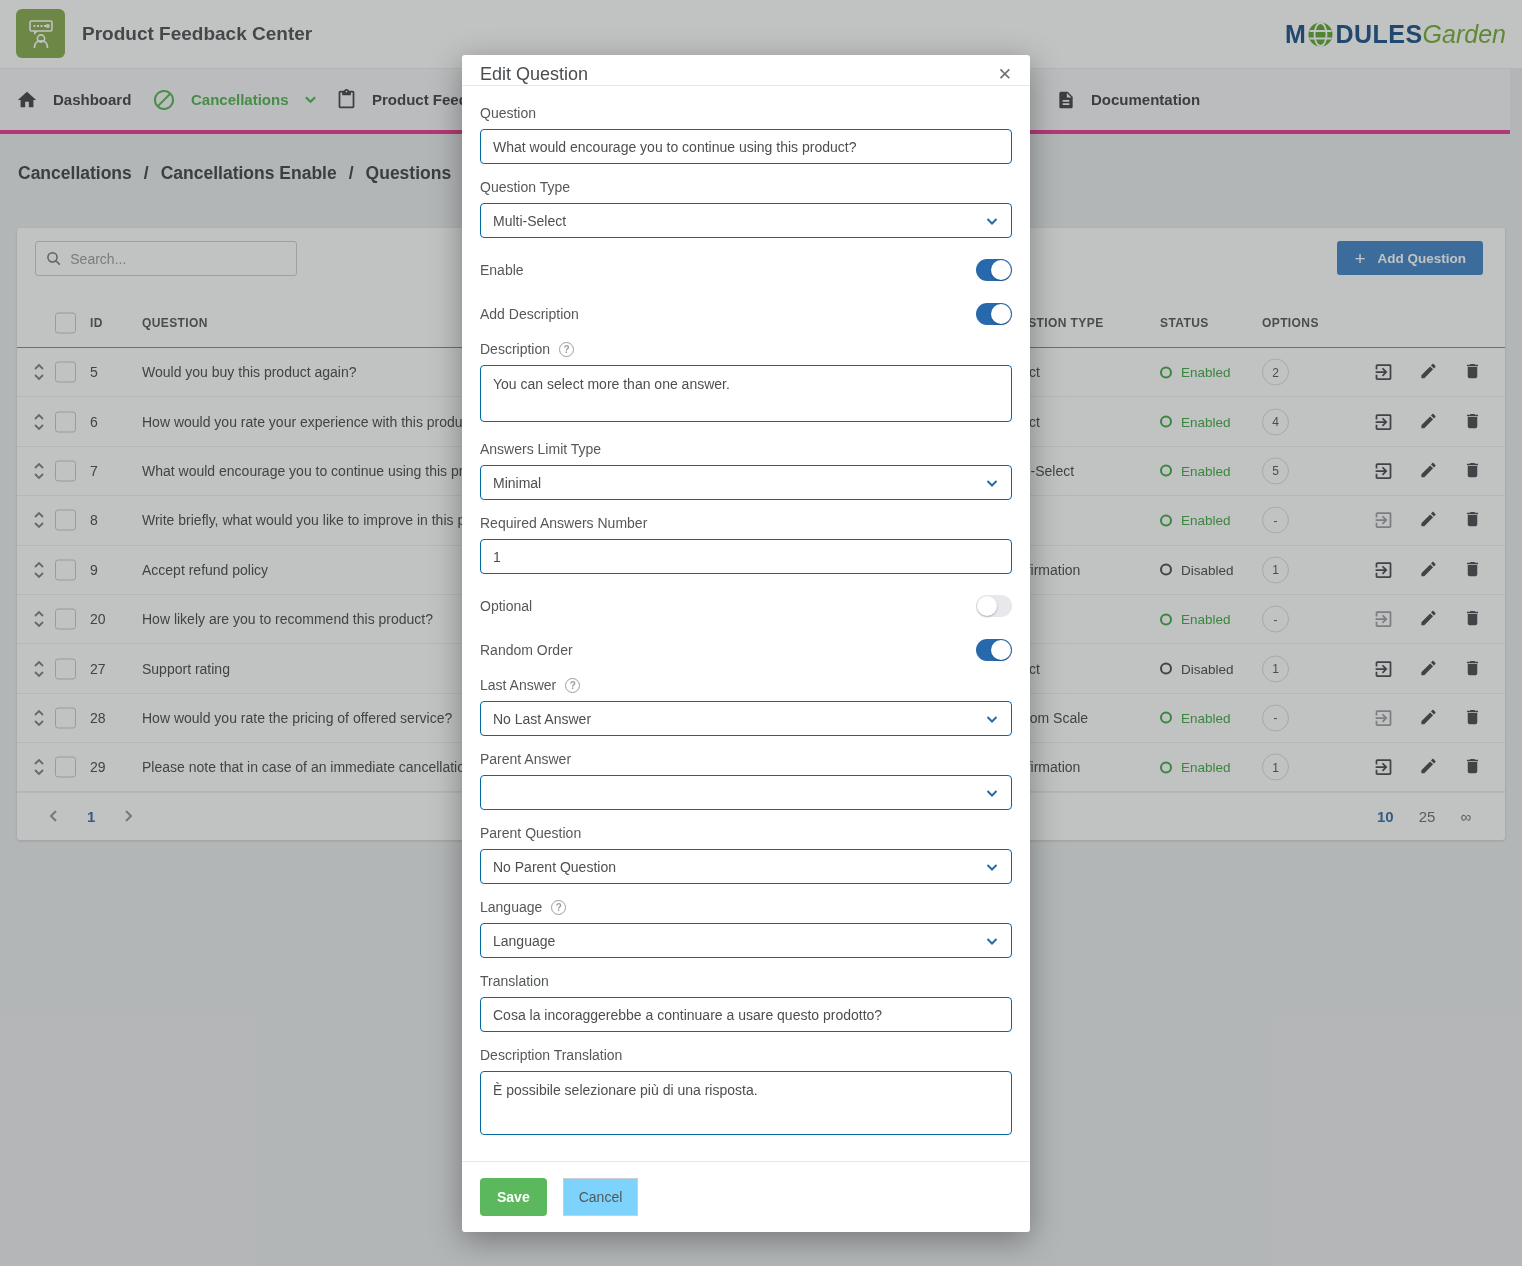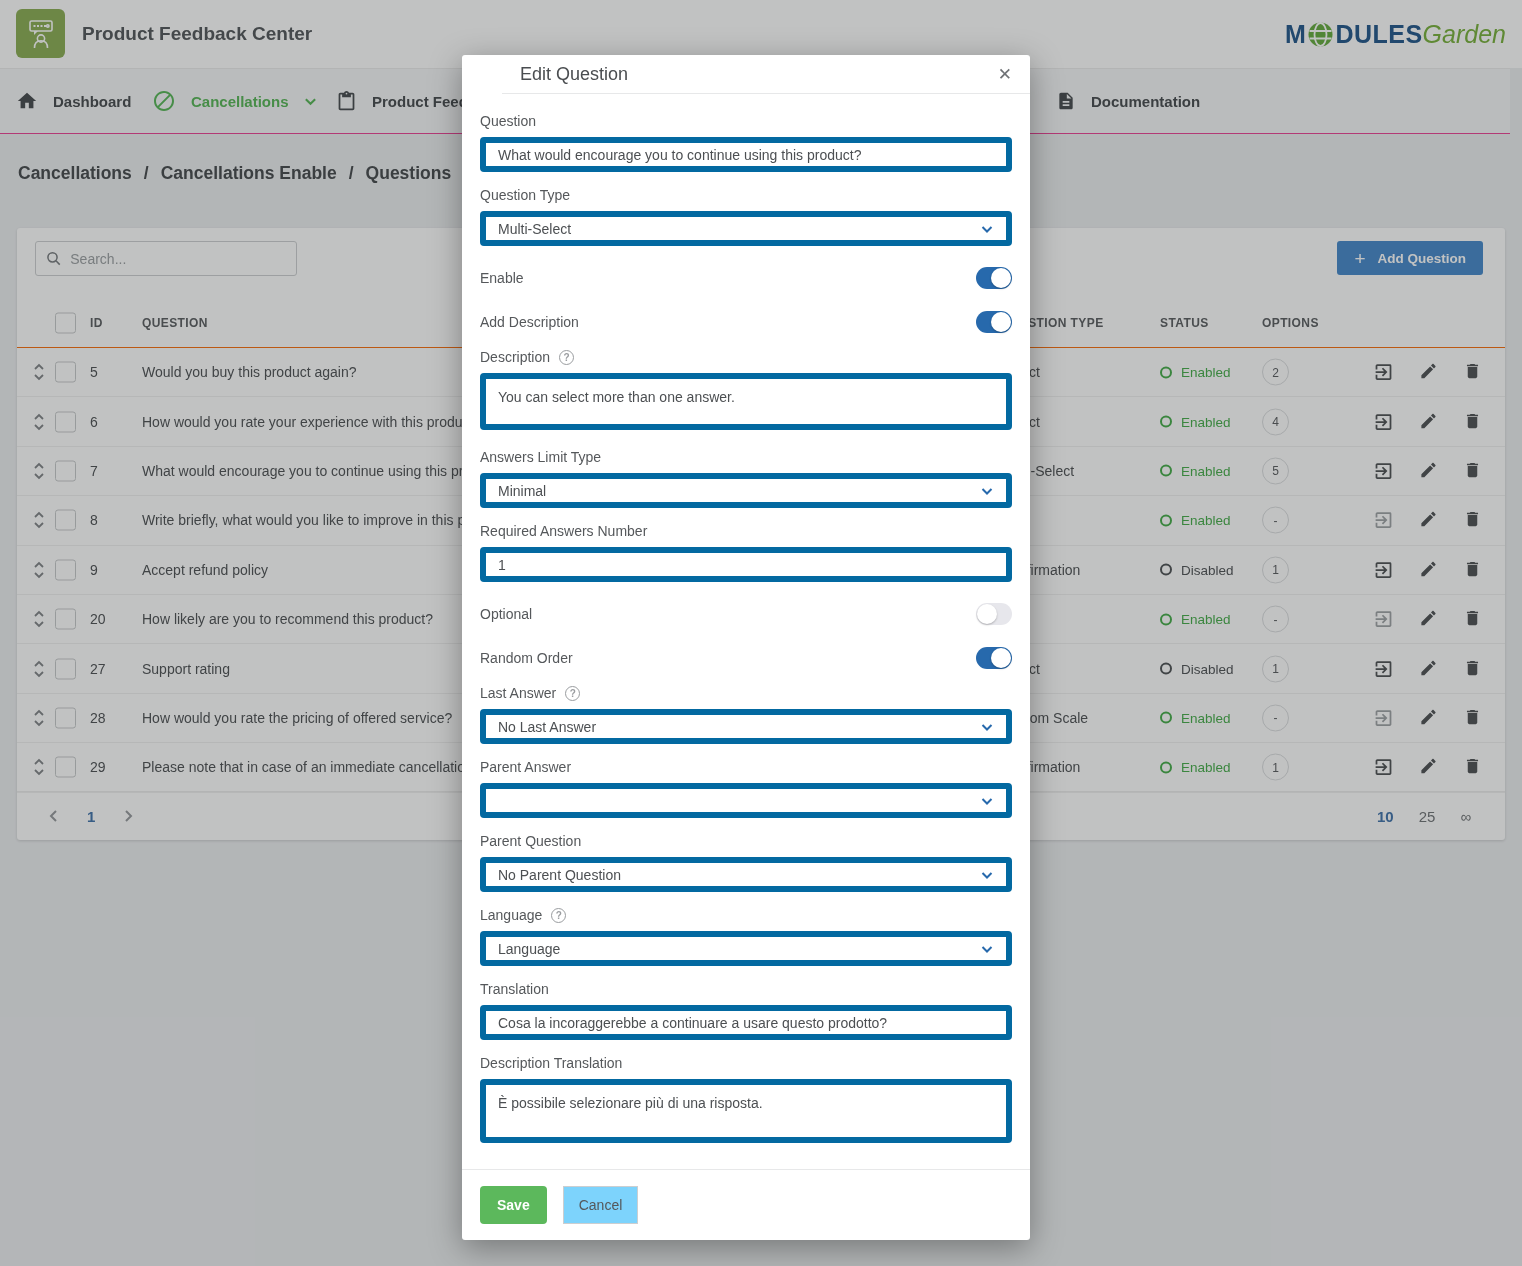--- a/index.html
+++ b/index.html
@@ -73,8 +73,8 @@
   .overlay{ position:absolute; inset:0; background:rgba(8,10,12,.25); z-index:5; }
   .modal{ position:absolute; left:462px; top:55px; width:568px; z-index:10; background:#fff;
     border-radius:3px; box-shadow:0 8px 32px rgba(0,0,0,.35); }
-  .m-head{ height:39px; border-bottom:1px solid #e7e8e9; display:flex; align-items:center;
-    justify-content:space-between; padding:0 18px;margin-left:40px; }
+  .m-head{ height:31px; border-bottom:1px solid #e7e8e9; display:flex; align-items:flex-end;
+    justify-content:space-between; padding:0 18px; }
   .m-title{ font-size:18px; color:#4a4d50; }
   .m-close{ font-size:17px; color:#6f7276; cursor:pointer; }
   .m-body{ padding:4px 18px 8px; }

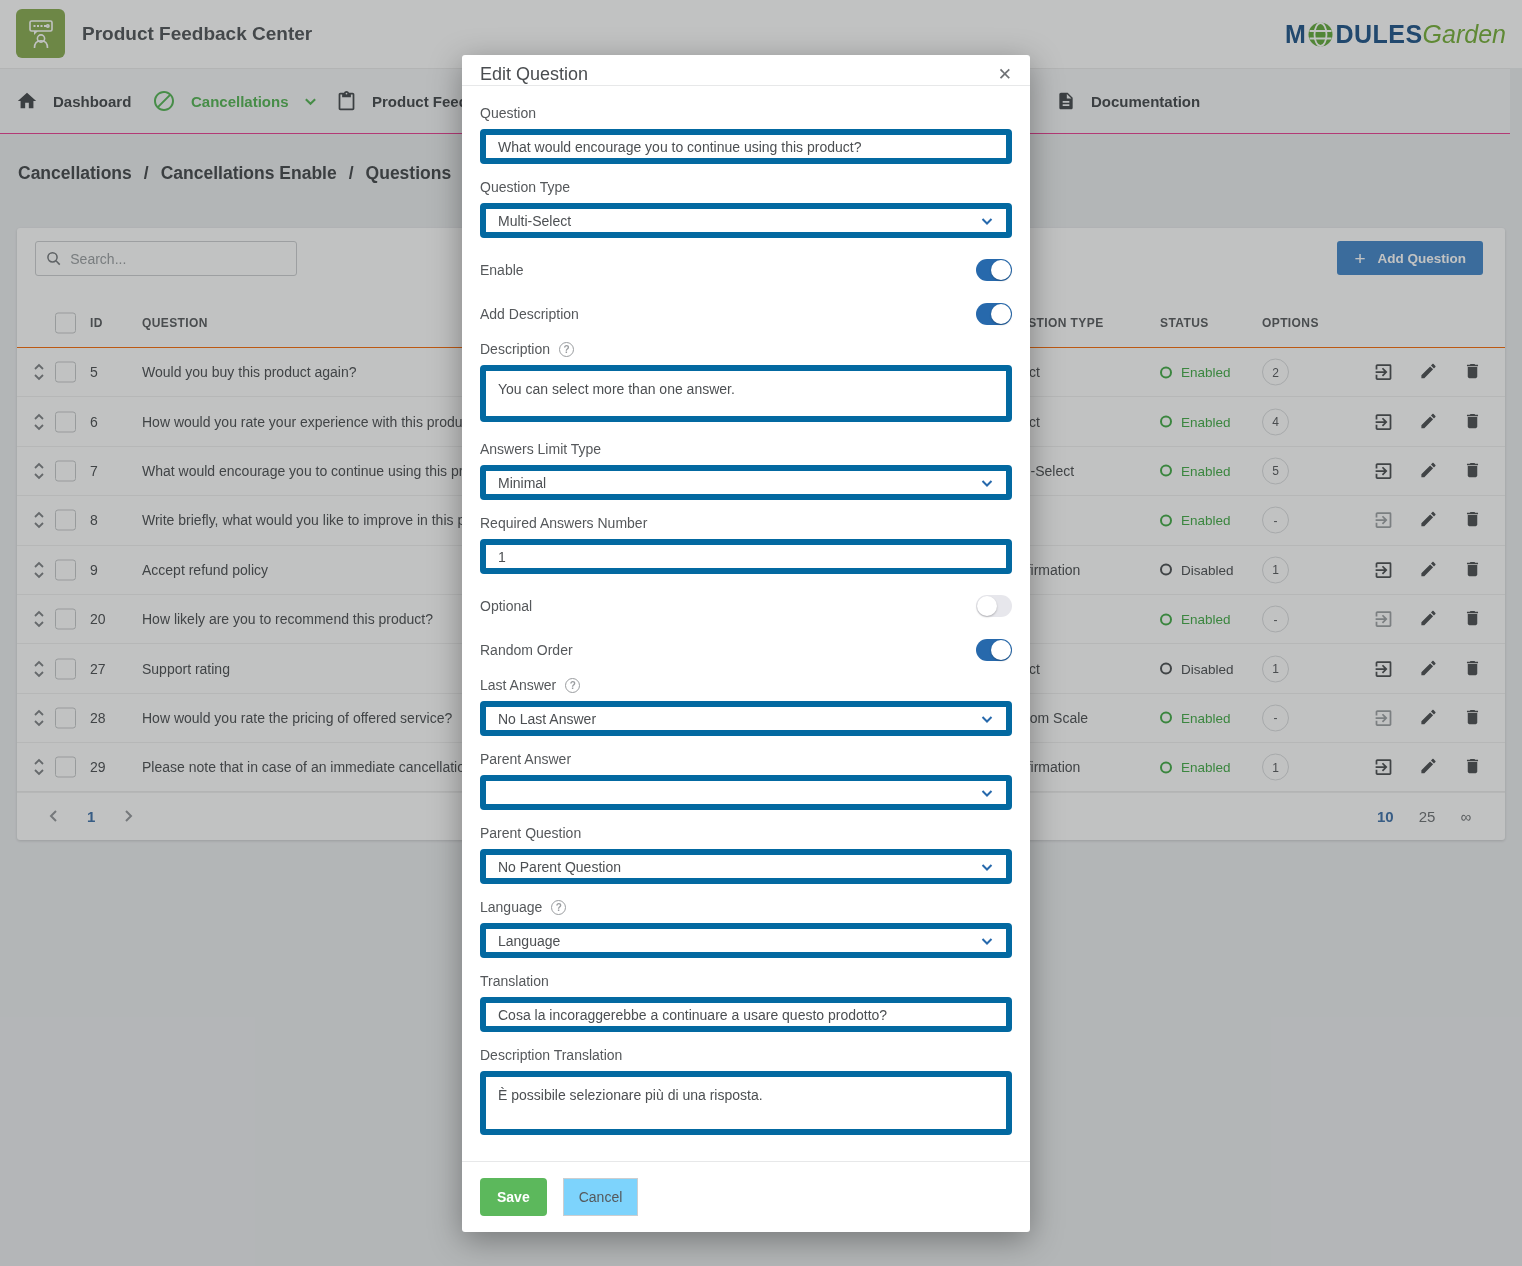--- a/index.html
+++ b/index.html
@@ -20,7 +20,7 @@
   .logo svg{ margin:0 1px; }
   
   .navbar{ position:absolute; top:68px; left:0; right:12px; height:66px; background:#f6f7f8;
-    border-top:1px solid #ececec; border-bottom:1px solid #ec4899; }
+    border-top:1px solid #ececec; border-bottom:4px solid #ec4899; }
   .nav-item{ position:absolute; top:0; height:100%; display:flex; align-items:center; gap:15px;
     font-size:15px; font-weight:bold; color:#4d5154; cursor:pointer; }
   .nav-item.active{ color:#5cb85c; }

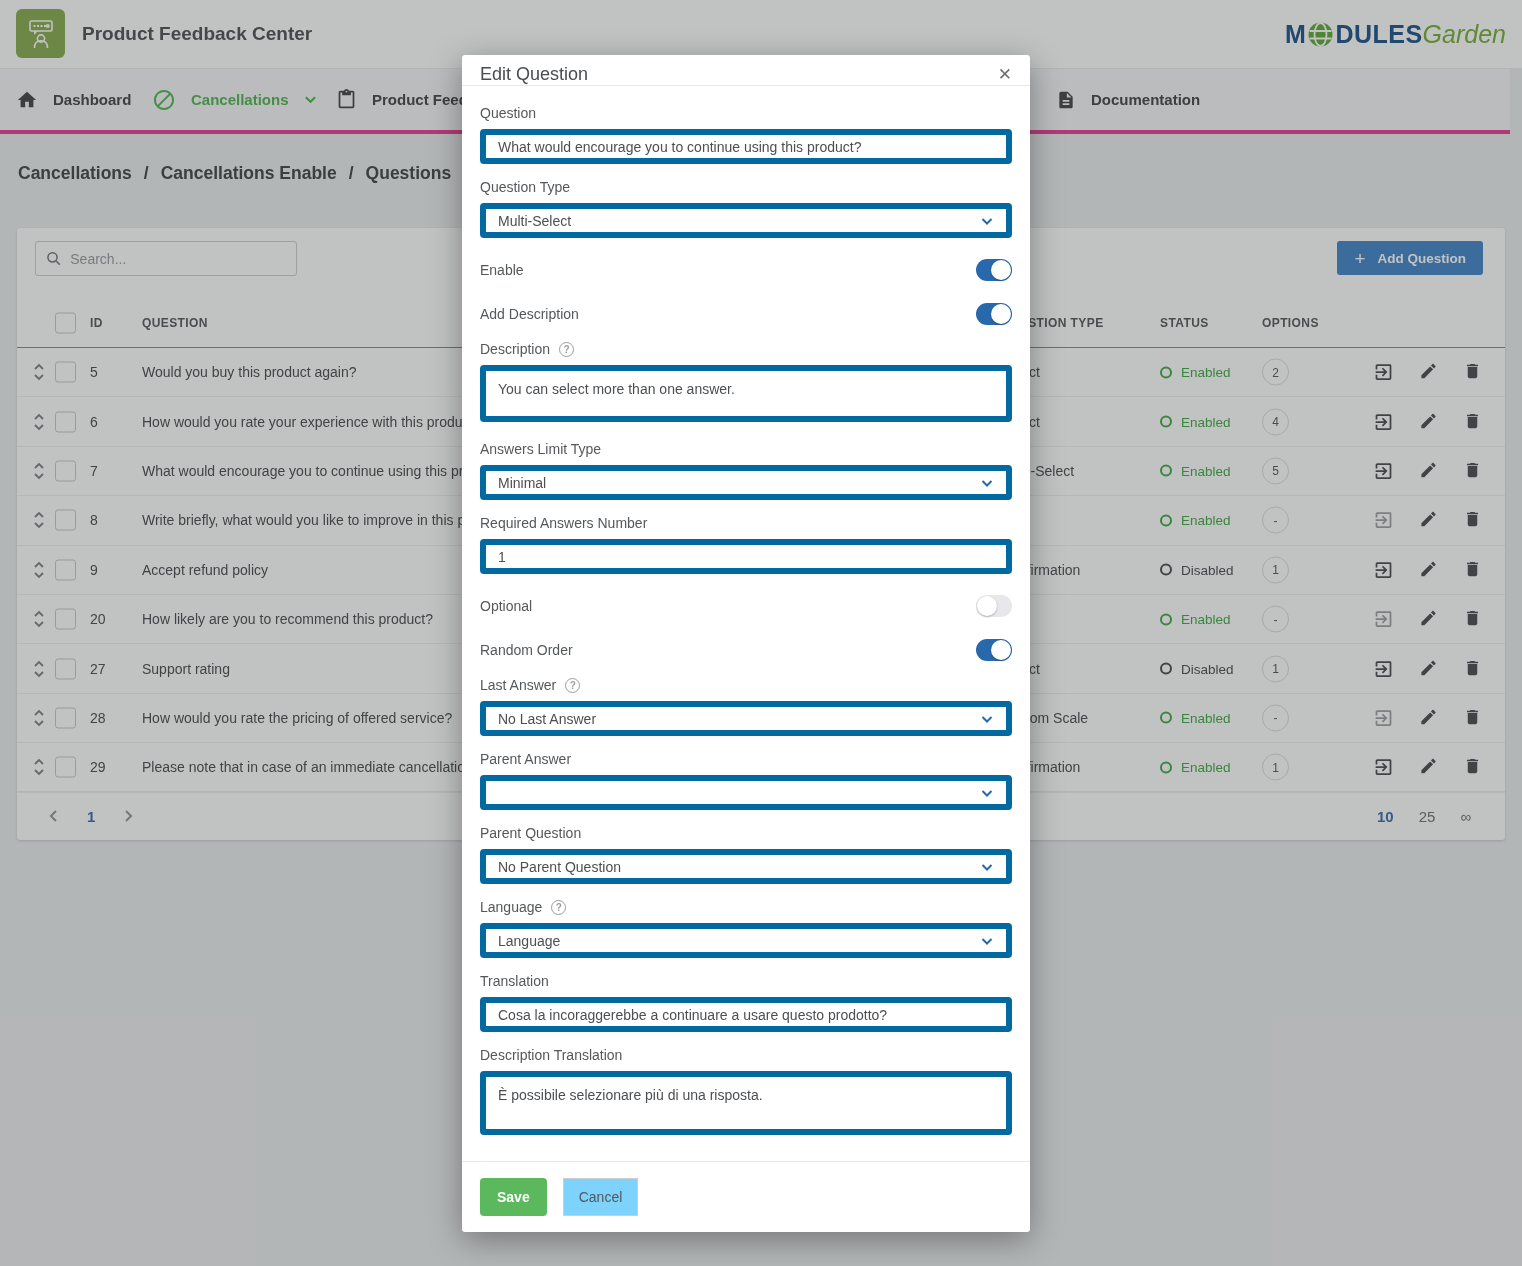--- a/index.html
+++ b/index.html
@@ -82,7 +82,7 @@
   .flabel{ font-size:14px; color:#55585b; display:flex; align-items:center; gap:9px; margin-bottom:8px; }
   .help{ width:15px; height:15px; border-radius:50%; border:1px solid #9a9da0; color:#9a9da0;
     font-size:10px; display:flex; align-items:center; justify-content:center; font-weight:bold; cursor:default; }
-  .ctrl{ width:100%; height:35px; border:6px solid #0369a1; border-radius:4px; font-size:14px;
+  .ctrl{ width:100%; height:35px; border:1px solid #0369a1; border-radius:4px; font-size:14px;
     color:#4c4f52; padding:0 12px; font-family:inherit; outline:none; background:#fff; }
   .sel{ display:flex; align-items:center; position:relative; cursor:pointer; }
   .sel .chev{ position:absolute; right:12px; display:flex; }

